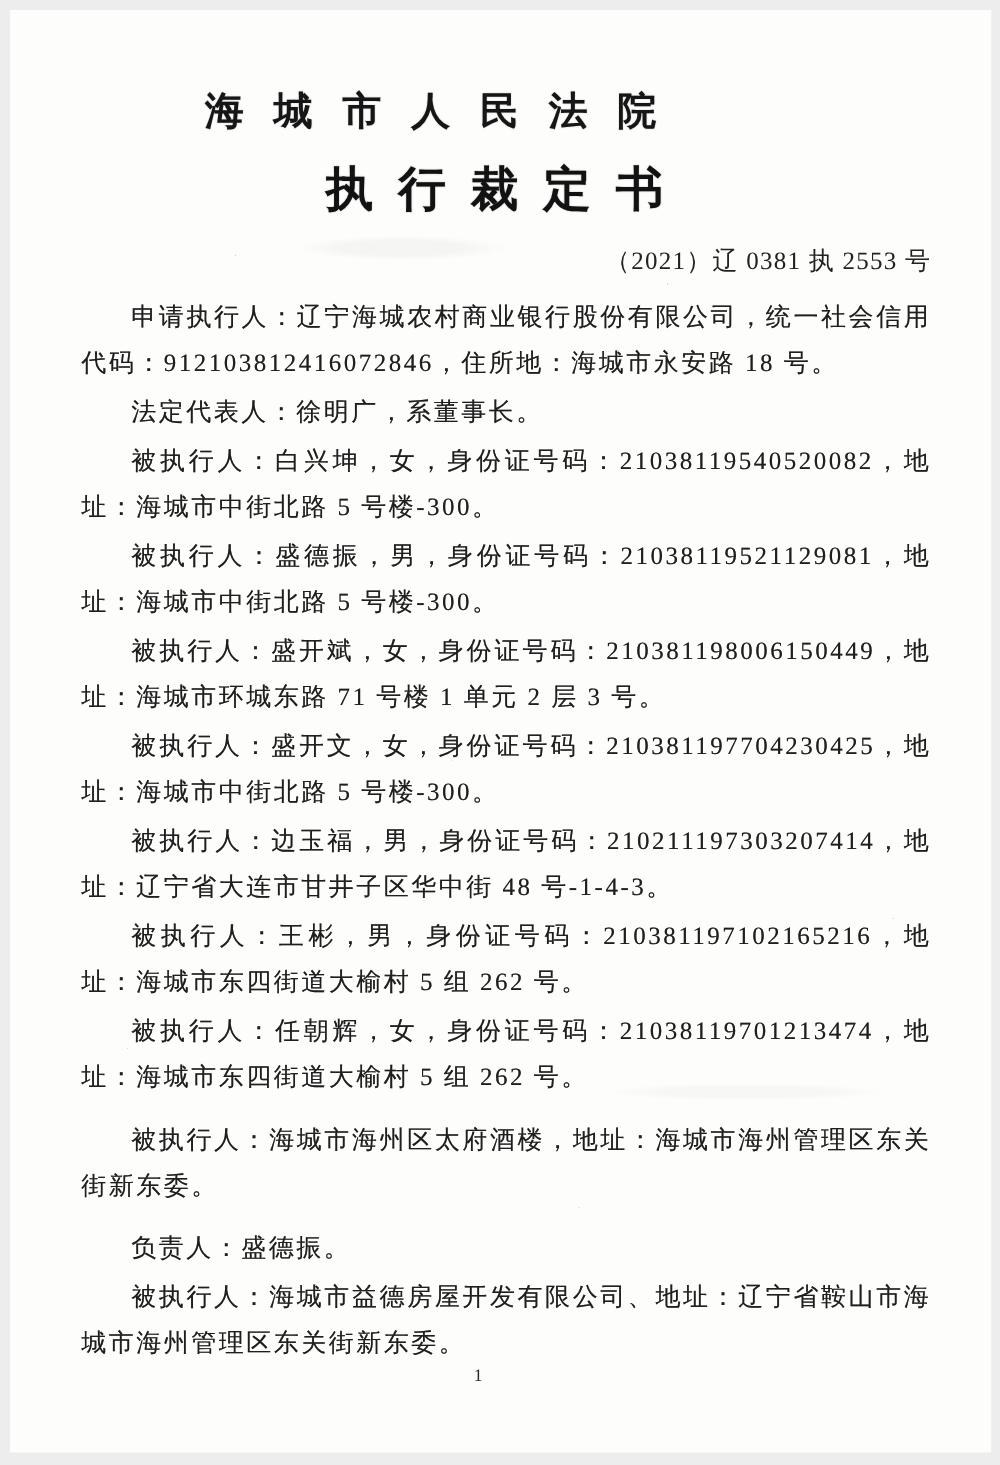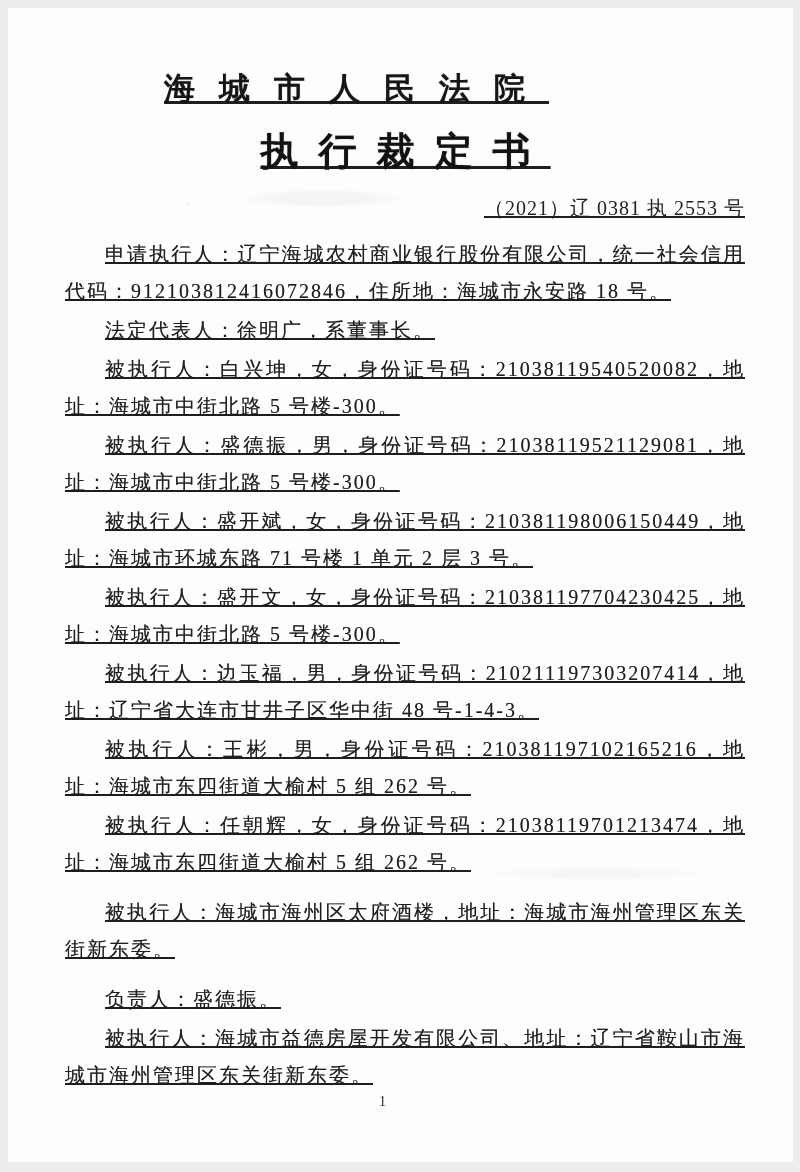--- a/index.html
+++ b/index.html
@@ -26,7 +26,6 @@
     background: #fdfdfc;
     color: #1e1e1e;
     overflow: hidden;
-    text-decoration: underline;
   }
   
   .page::before {

